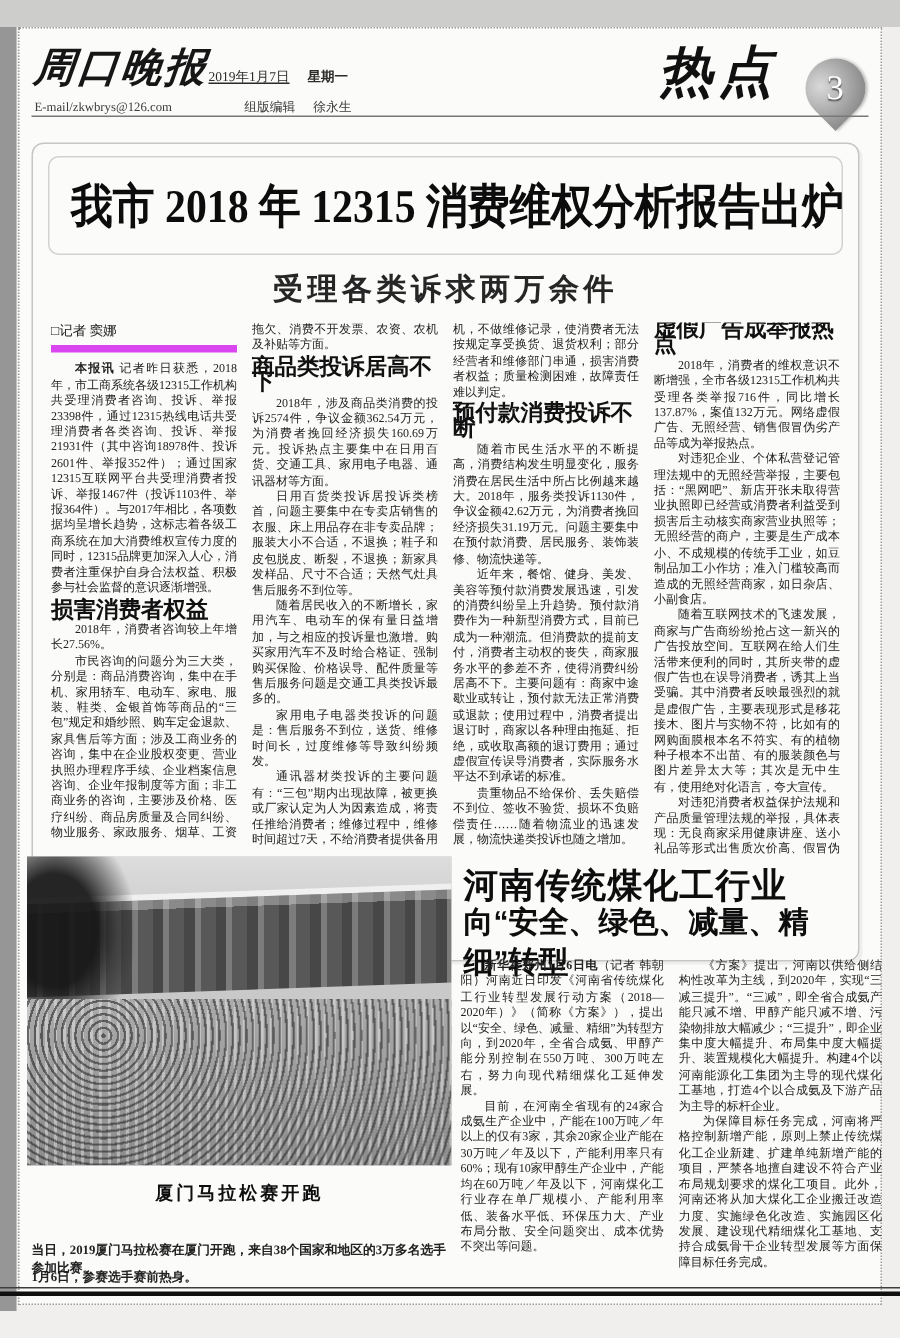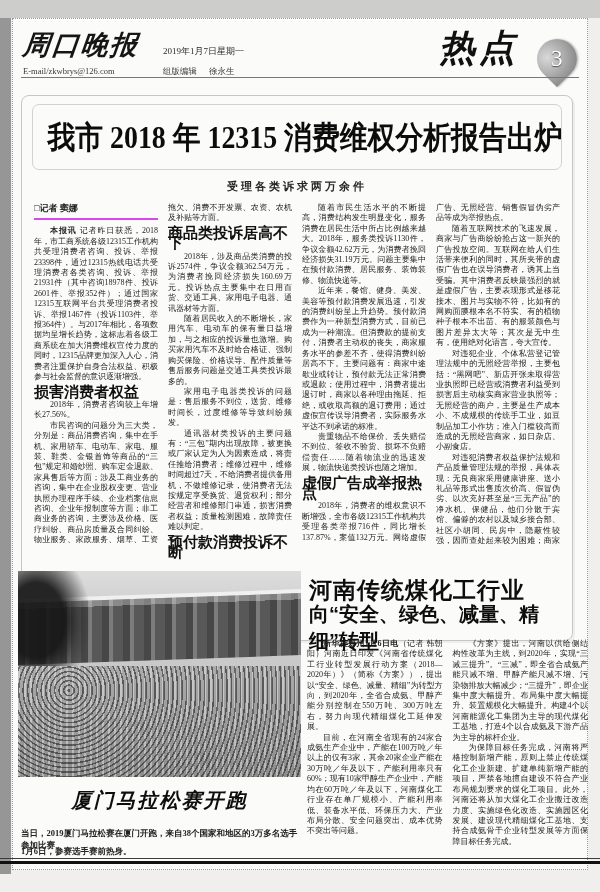--- a/index.html
+++ b/index.html
@@ -24,7 +24,7 @@
     display:inline-block; font-size:27px; font-weight:bold; font-style:italic;
     letter-spacing:2px; transform:skewX(-6deg); color:#161616;
   }
-  .m-date { font-size:9px; color:#2b2b2b; margin-left:24px; }
+  .m-date { font-size:9px; color:#2b2b2b; margin-left:0;text-decoration:underline; }
   .m-week { font-size:9px; color:#2b2b2b; font-weight:normal; }
   .m-sub  { font-size:8.5px; color:#3a3a3a; margin-top:3px; }
   .m-sub .ed-label { margin-left:46px; }

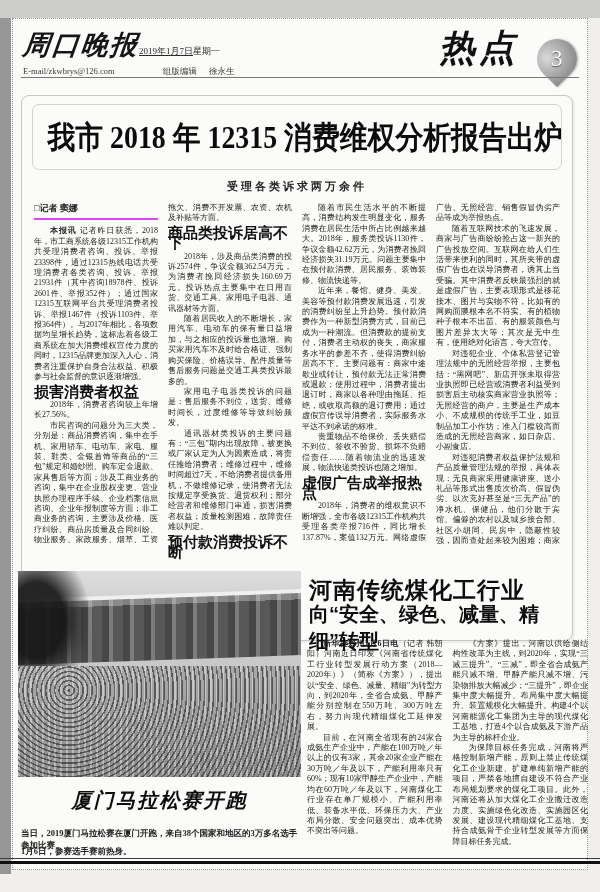--- a/index.html
+++ b/index.html
@@ -25,7 +25,7 @@
     letter-spacing:2px; transform:skewX(-6deg); color:#161616;
   }
   .m-date { font-size:9px; color:#2b2b2b; margin-left:0;text-decoration:underline; }
-  .m-week { font-size:9px; color:#2b2b2b; font-weight:normal; }
+  .m-week { font-size:9px; color:#2b2b2b; margin-left:12px; font-weight:bold; }
   .m-sub  { font-size:8.5px; color:#3a3a3a; margin-top:3px; }
   .m-sub .ed-label { margin-left:46px; }
   .m-sub .ed-name  { margin-left:10px; }

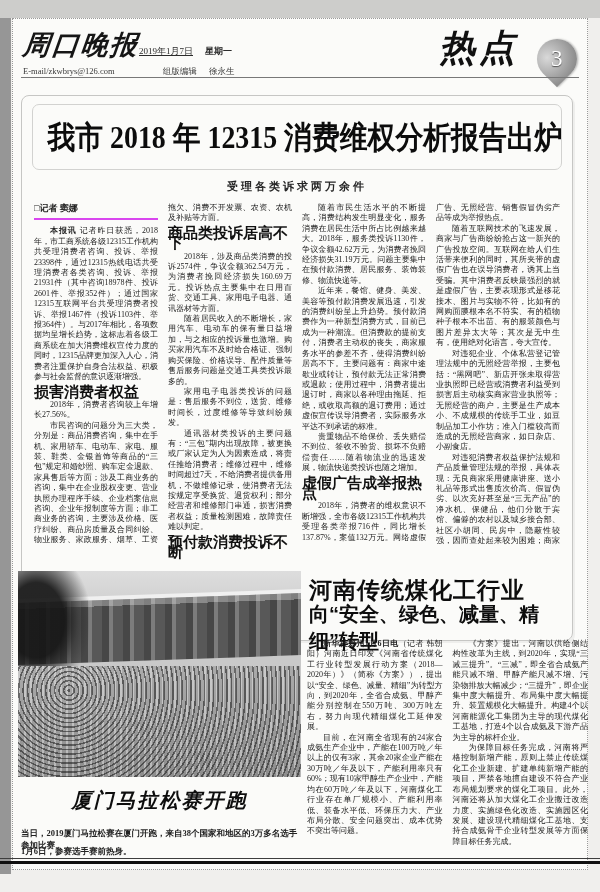--- a/index.html
+++ b/index.html
@@ -65,7 +65,7 @@
     letter-spacing:0; color:#0c0c0c;
   }
   .subtitle {
-    margin-top:9px; text-align:center; font-size:11px; font-weight:600;
+    margin-top:9px; text-align:center; font-size:20px; font-weight:600;
     letter-spacing:3px; color:#262626;
   }
   .cols4 {

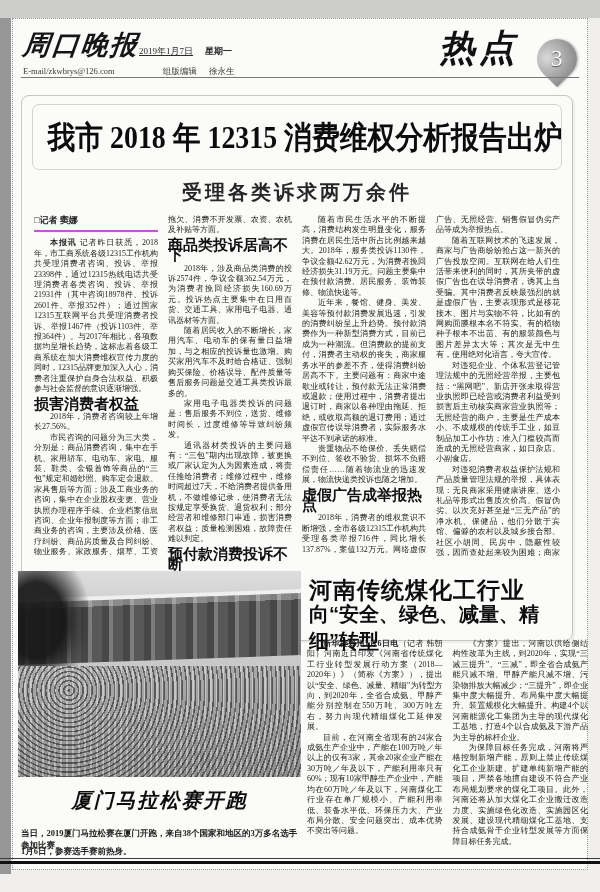--- a/index.html
+++ b/index.html
@@ -79,8 +79,8 @@
     margin:4px 0 3px 0; color:#111;
   }
   p.flow-byline {
-    text-indent:0; font-weight:bold; font-size:9px;
-    padding-bottom:5px; margin-bottom:6px; border-bottom:2px solid #d946ef;
+    text-indent:0; font-weight:normal; font-size:9px;
+    padding-bottom:5px; margin-bottom:6px; border-bottom:5px solid #d946ef;
   }
   .cols4 b, .cols2 b { font-weight:bold; }
 

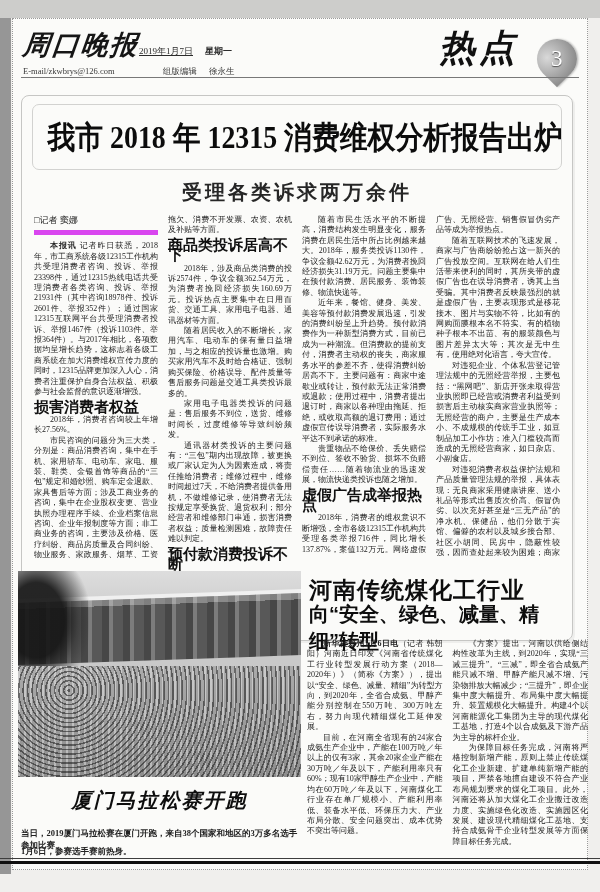--- a/index.html
+++ b/index.html
@@ -174,6 +174,7 @@
         <p class="flow-p">市民咨询的问题分为三大类，分别是：商品消费咨询，集中在手机、家用轿车、电动车、家电、服装、鞋类、金银首饰等商品的“三包”规定和婚纱照、购车定金退款、家具售后等方面；涉及工商业务的咨询，集中在企业股权变更、营业执照办理程序手续、企业档案信息咨询、企业年报制度等方面；非工商业务的咨询，主要涉及价格、医疗纠纷、商品房质量及合同纠纷、物业服务、家政服务、烟草、工资拖欠、消费不开发票、农资、农机及补贴等方面。</p>
         <p class="flow-h">商品类投诉居高不下</p>
         <p class="flow-p">2018年，涉及商品类消费的投诉2574件，争议金额362.54万元，为消费者挽回经济损失160.69万元。投诉热点主要集中在日用百货、交通工具、家用电子电器、通讯器材等方面。</p>
+        <p class="flow-p">日用百货类投诉居投诉类榜首，问题主要集中在专卖店销售的衣服、床上用品存在非专卖品牌；服装大小不合适，不退换；鞋子和皮包脱皮、断裂，不退换；新家具发样品、尺寸不合适；天然气灶具售后服务不到位等。</p>
         <p class="flow-p">随着居民收入的不断增长，家用汽车、电动车的保有量日益增加，与之相应的投诉量也激增。购买家用汽车不及时给合格证、强制购买保险、价格误导、配件质量等售后服务问题是交通工具类投诉最多的。</p>
         <p class="flow-p">家用电子电器类投诉的问题是：售后服务不到位，送货、维修时间长，过度维修等导致纠纷频发。</p>
         <p class="flow-p">通讯器材类投诉的主要问题有：“三包”期内出现故障，被更换或厂家认定为人为因素造成，将责任推给消费者；维修过程中，维修时间超过7天，不给消费者提供备用机，不做维修记录，使消费者无法按规定享受换货、退货权利；部分经营者和维修部门串通，损害消费者权益；质量检测困难，故障责任难以判定。</p>

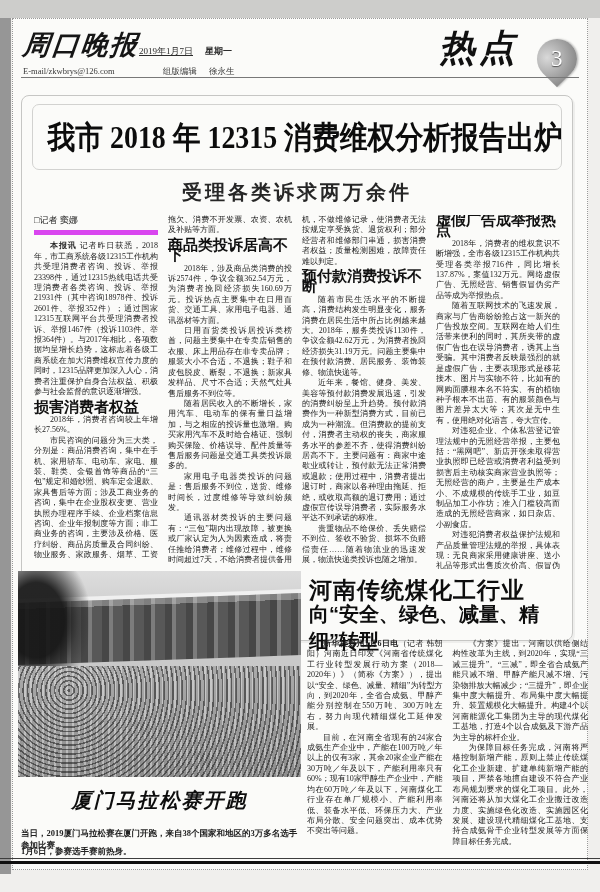--- a/index.html
+++ b/index.html
@@ -184,8 +184,8 @@
         <p class="flow-p">贵重物品不给保价、丢失赔偿不到位、签收不验货、损坏不负赔偿责任……随着物流业的迅速发展，物流快递类投诉也随之增加。</p>
         <p class="flow-h">虚假广告成举报热点</p>
         <p class="flow-p">2018年，消费者的维权意识不断增强，全市各级12315工作机构共受理各类举报716件，同比增长137.87%，案值132万元。网络虚假广告、无照经营、销售假冒伪劣产品等成为举报热点。</p>
+        <p class="flow-p">对违犯企业、个体私营登记管理法规中的无照经营举报，主要包括：“黑网吧”、新店开张未取得营业执照即已经营或消费者利益受到损害后主动核实商家营业执照等；无照经营的商户，主要是生产成本小、不成规模的传统手工业，如豆制品加工小作坊；准入门槛较高而造成的无照经营商家，如日杂店、小副食店。</p>
         <p class="flow-p">随着互联网技术的飞速发展，商家与广告商纷纷抢占这一新兴的广告投放空间。互联网在给人们生活带来便利的同时，其所夹带的虚假广告也在误导消费者，诱其上当受骗。其中消费者反映最强烈的就是虚假广告，主要表现形式是移花接木、图片与实物不符，比如有的网购面膜根本名不符实、有的植物种子根本不出苗、有的服装颜色与图片差异太大等；其次是无中生有，使用绝对化语言，夸大宣传。</p>
-        <p class="flow-p">对违犯企业、个体私营登记管理法规中的无照经营举报，主要包括：“黑网吧”、新店开张未取得营业执照即已经营或消费者利益受到损害后主动核实商家营业执照等；无照经营的商户，主要是生产成本小、不成规模的传统手工业，如豆制品加工小作坊；准入门槛较高而造成的无照经营商家，如日杂店、小副食店。</p>
         <p class="flow-p">对违犯消费者权益保护法规和产品质量管理法规的举报，具体表现：无良商家采用健康讲座、送小礼品等形式出售质次价高、假冒伪劣、以次充好甚至是“三无产品”的净水机、保健品，他们分散于宾馆、偏僻的农村以及城乡接合部、社区小胡同、民房中，隐蔽性较强，因而查处起来较为困难；商家销售过保质期而未下架商品的质量问题。</p>
       </div>
   </section>

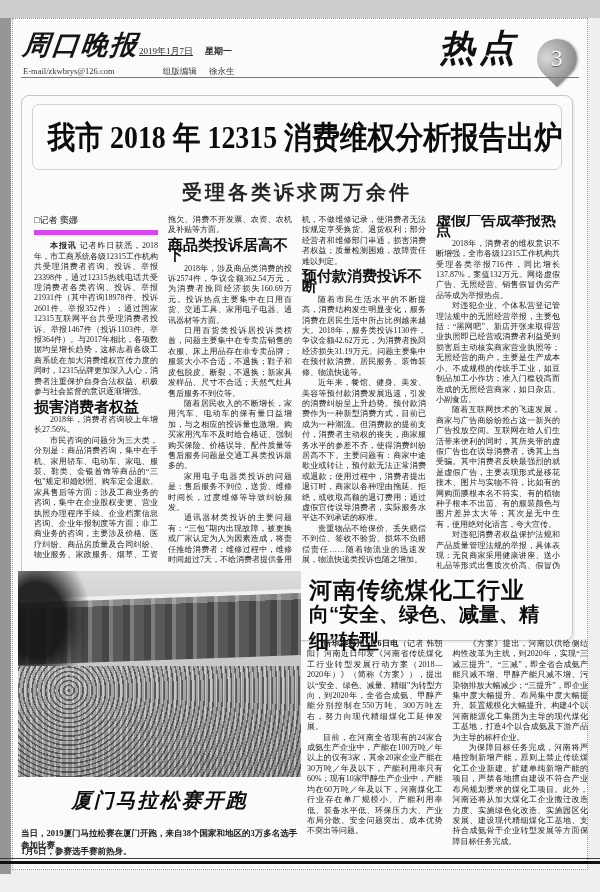--- a/index.html
+++ b/index.html
@@ -106,7 +106,7 @@
   .cap-title {
     position:absolute; left:5px; top:768px; width:283px; text-align:center;
     font-family:"Liberation Sans","DejaVu Sans",sans-serif;
-    font-size:20px; font-weight:900; color:#0e0e0e; letter-spacing:2px;font-style:italic;
+    font-size:12px; font-weight:900; color:#0e0e0e; letter-spacing:2px;
   }
   .cap-line1 { position:absolute; left:8px; top:826px; width:278px; font-size:8.5px; line-height:12px; font-weight:bold; color:#222; }
   .cap-line2 { position:absolute; left:8px; top:808px; width:278px; font-size:8.5px; line-height:12px; font-weight:bold; color:#222; }

